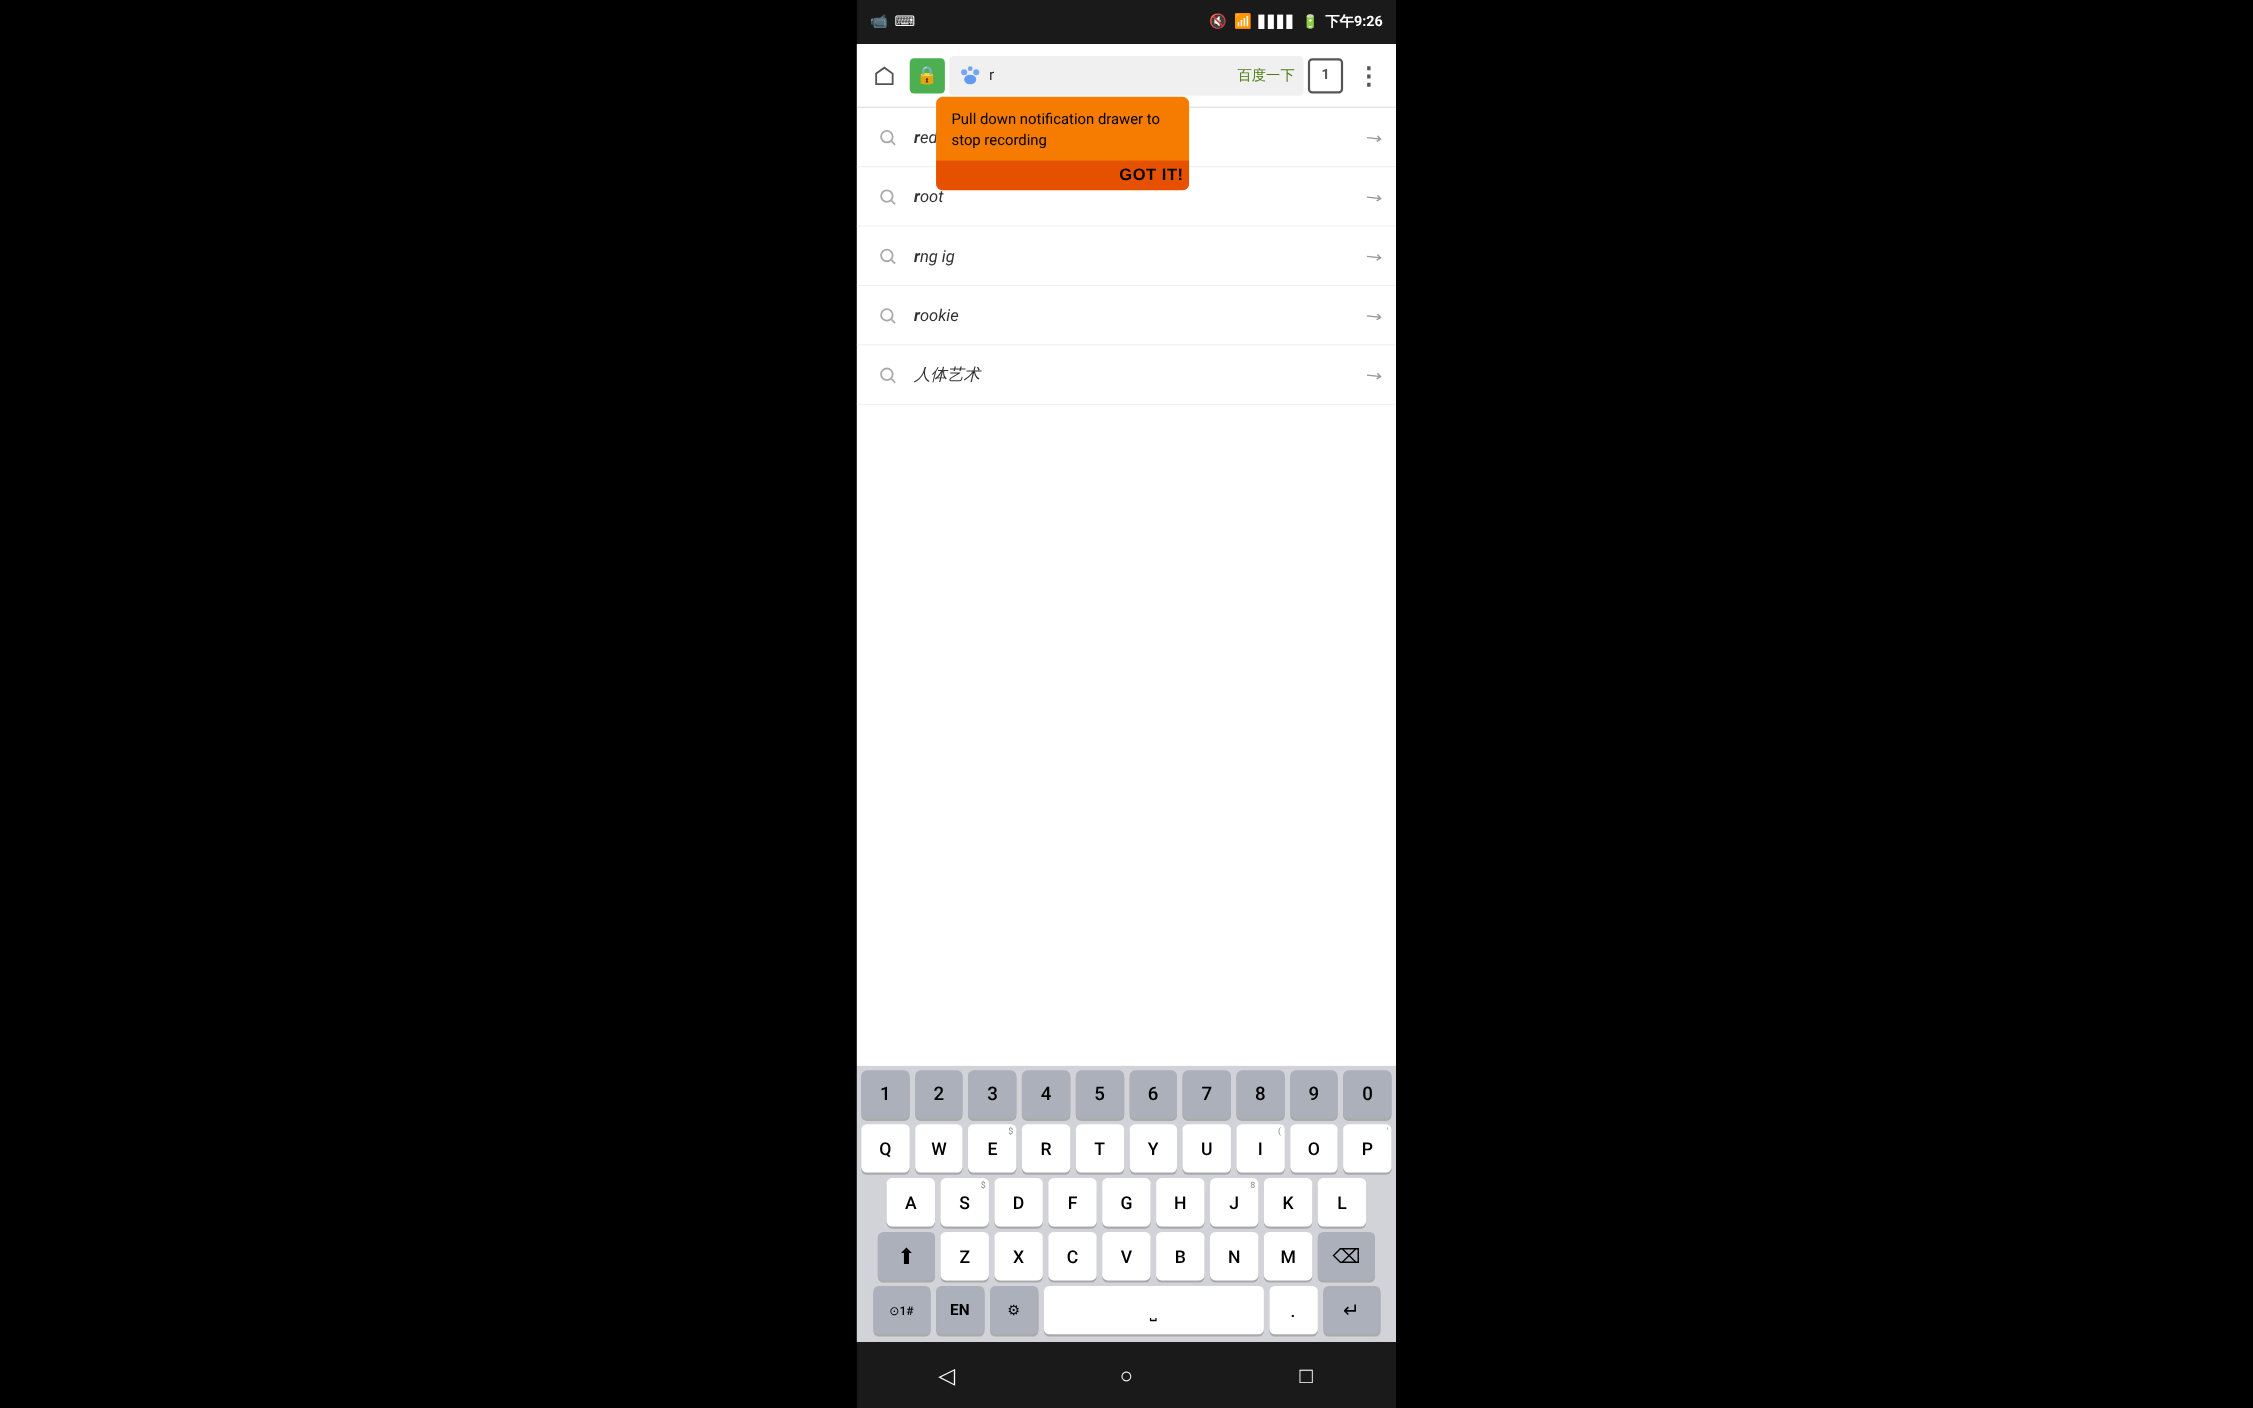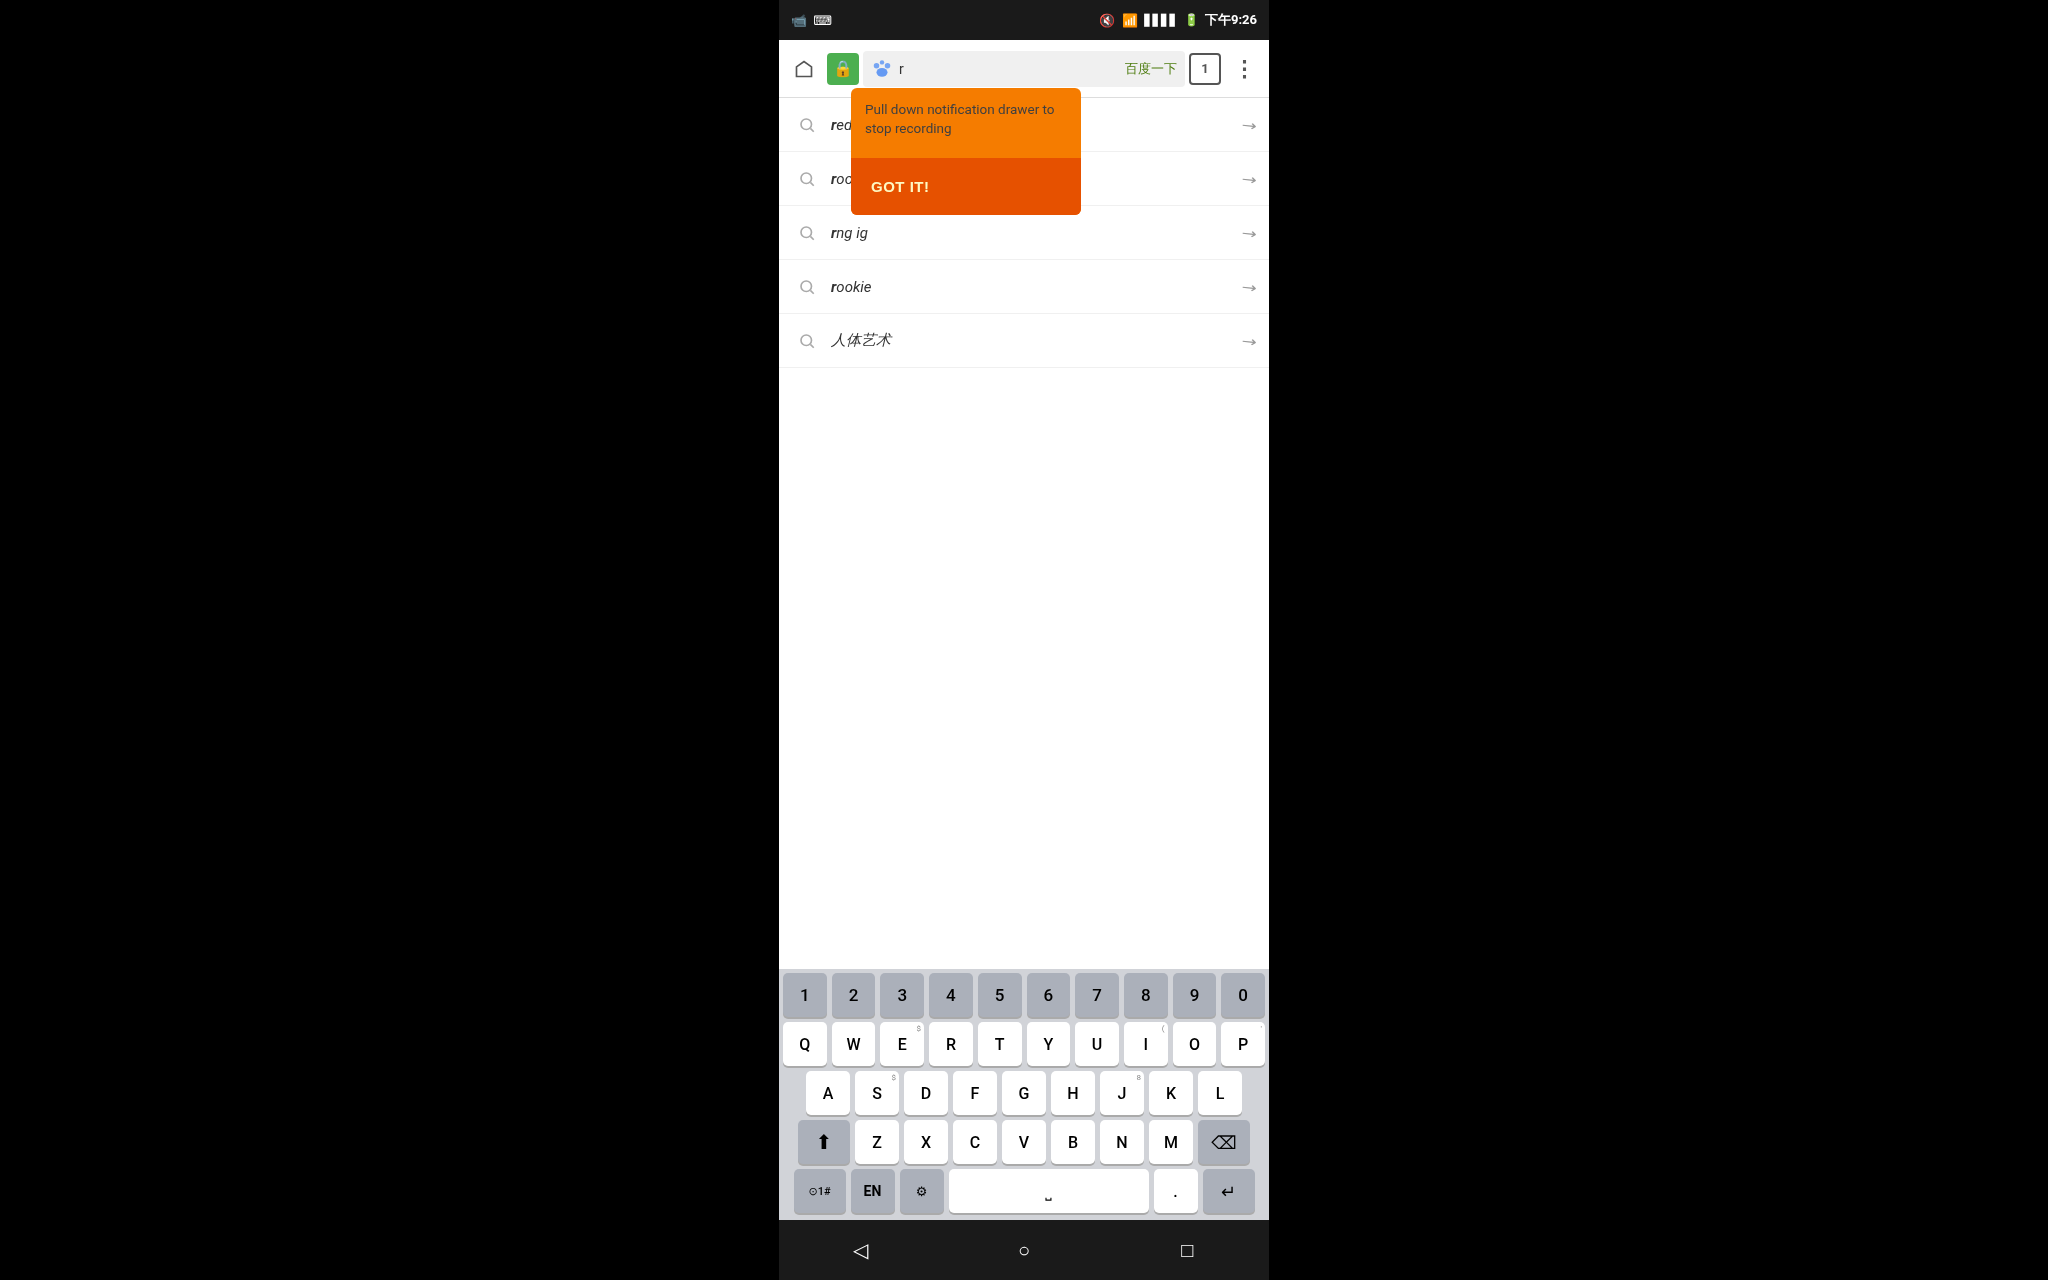--- a/index.html
+++ b/index.html
@@ -139,8 +139,8 @@
       overflow: hidden;
     }
     .tooltip-text {
-      padding: 12px 14px 20px;
-      color: #404040;
+      padding: 12px 14px 8px;
+      color: #000000;
       font-size: 13.5px;
       line-height: 1.4;
     }

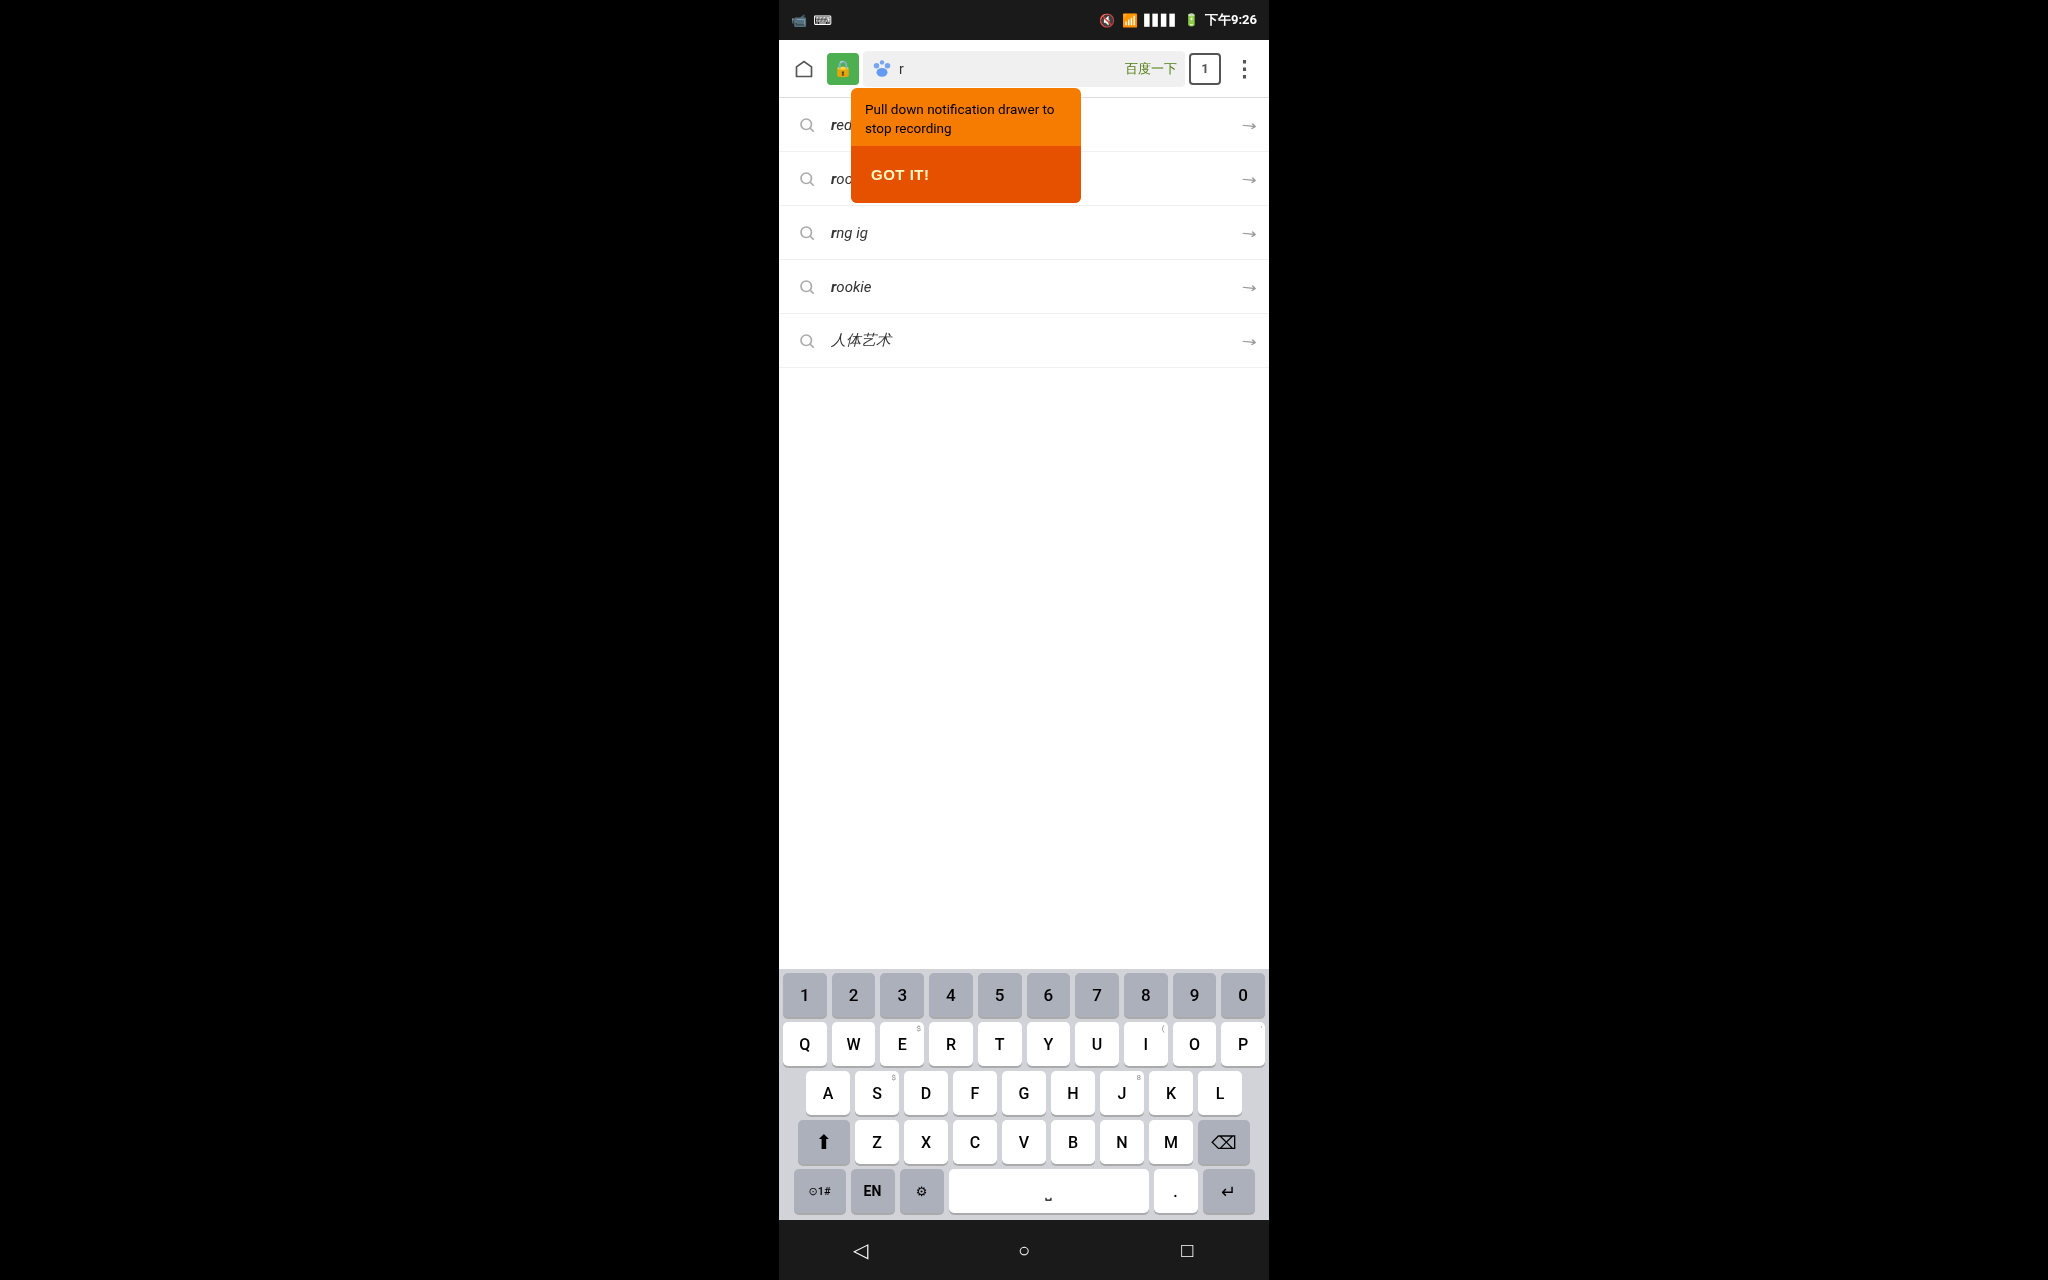--- a/index.html
+++ b/index.html
@@ -147,11 +147,11 @@
     .got-it-btn {
       width: 100%;
       background: #E65100;
-      color: #fef9c3;
+      color: #000000;
       font-size: 15px;
       font-weight: 600;
-      padding: 20px;
-      text-align: left;
+      padding: 5px;
+      text-align: right;
       cursor: pointer;
       border: none;
       letter-spacing: 0.5px;

